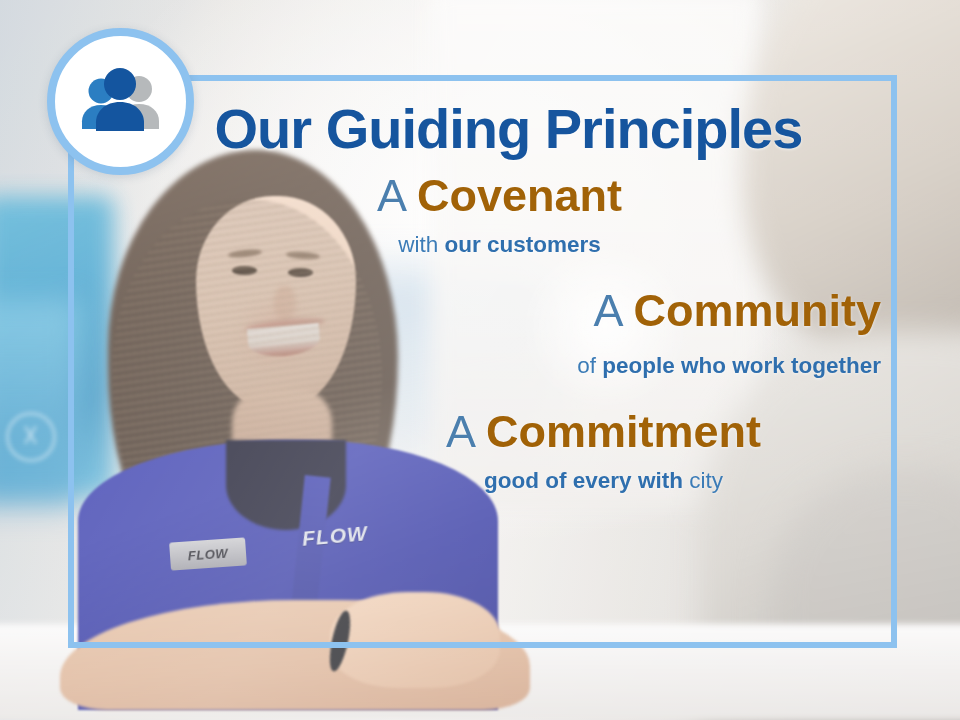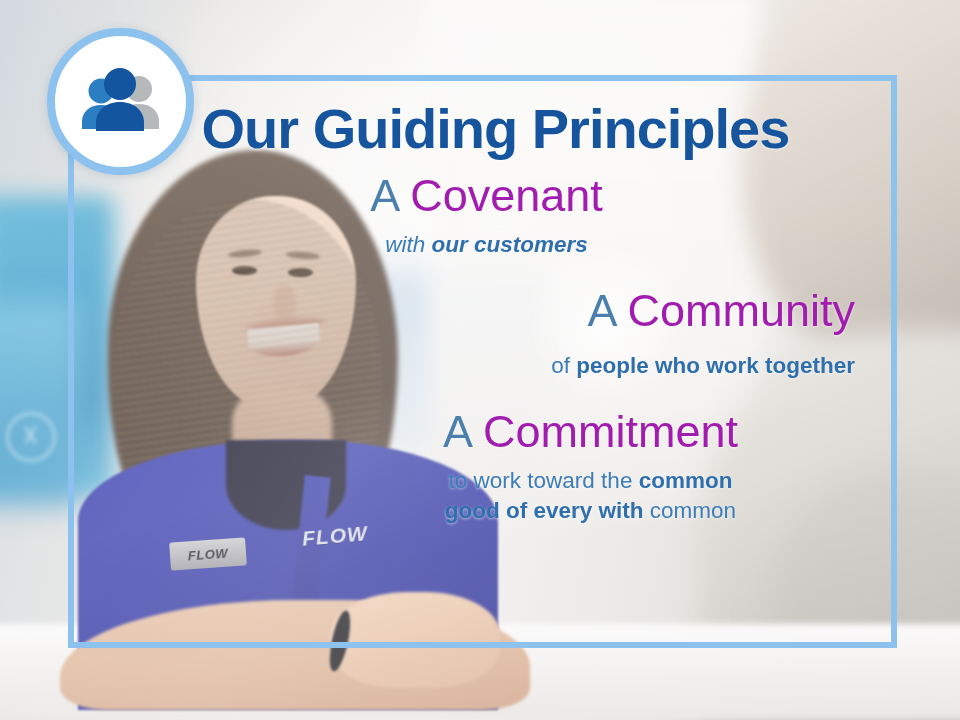--- a/index.html
+++ b/index.html
@@ -355,7 +355,7 @@
     width: 829px;
     height: 573px;
     box-sizing: border-box;
-    padding: 18px 42px 0 34px;
+    padding: 18px 16px 0 34px;
   }
   .title {
     text-align: center;

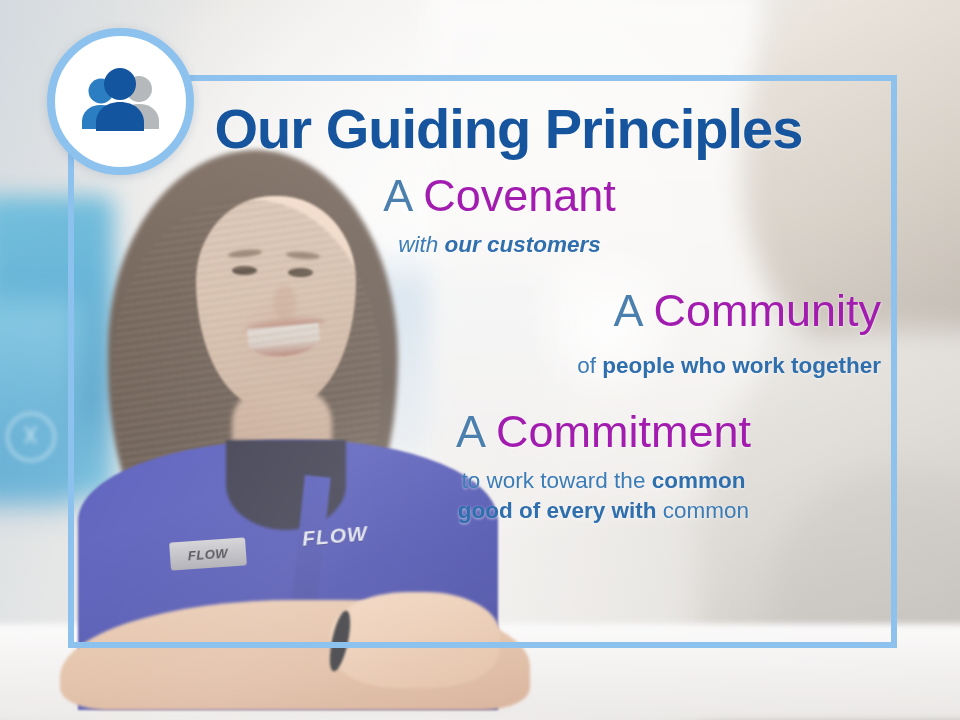--- a/index.html
+++ b/index.html
@@ -380,8 +380,8 @@
     color: #4b7fae;
   }
   .p-head .word {
-    font-weight: normal;
-    color: #a21caf;
+    font-weight: bold;
+    color: #a16207;
   }
   .p-sub {
     font-size: 22.5px;

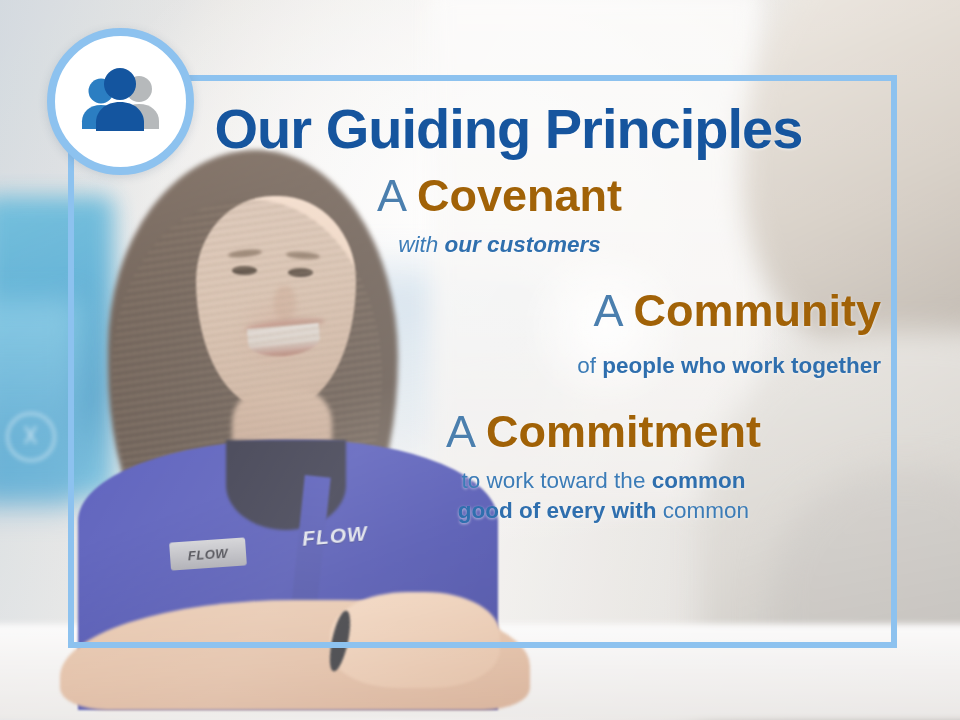--- a/index.html
+++ b/index.html
@@ -392,7 +392,7 @@
   .p-sub b { font-weight: bold; color: #2f6fae; }
 
   .p1 { text-align: center; margin-left: 16px; }
-  .p1 .p-sub { margin-top: 9px; font-style: italic; }
+  .p1 .p-sub { margin-top: 9px; }
   .p2 { text-align: right; margin-left: 112px; margin-top: 26px; }
   .p2 .p-sub { margin-top: 15px; }
   .p3 { text-align: center; margin-left: 224px; margin-top: 26px; }

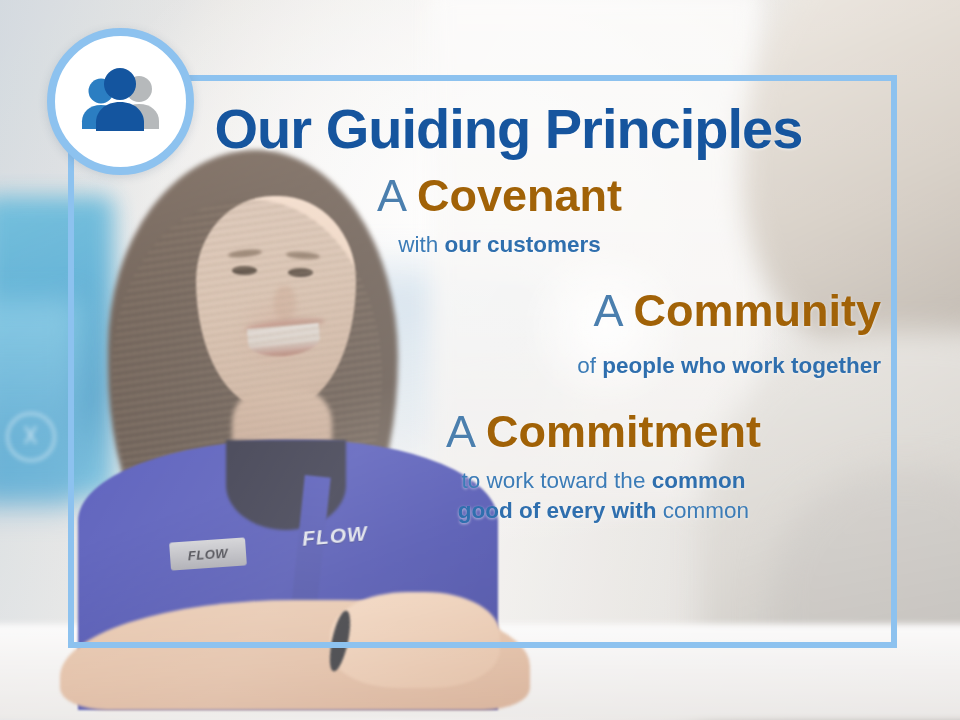--- a/index.html
+++ b/index.html
@@ -481,9 +481,6 @@
       </div>
       <div class="p-sub">
         <div>
-          <span>to work toward the </span><b>common</b>
-        </div>
-        <div>
           <b>good of every with</b><span> common</span>
         </div>
       </div>

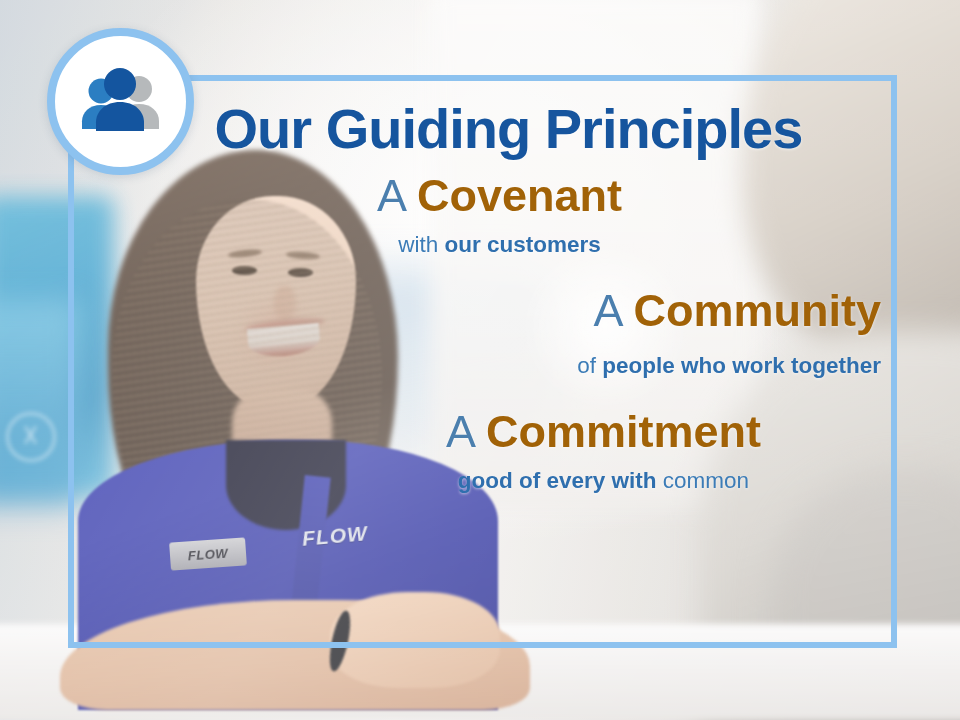--- a/index.html
+++ b/index.html
@@ -481,7 +481,7 @@
       </div>
       <div class="p-sub">
         <div>
-          <b>good of every with</b><span> common</span>
+          <b>good of every with</b><span> city</span>
         </div>
       </div>
     </div>

